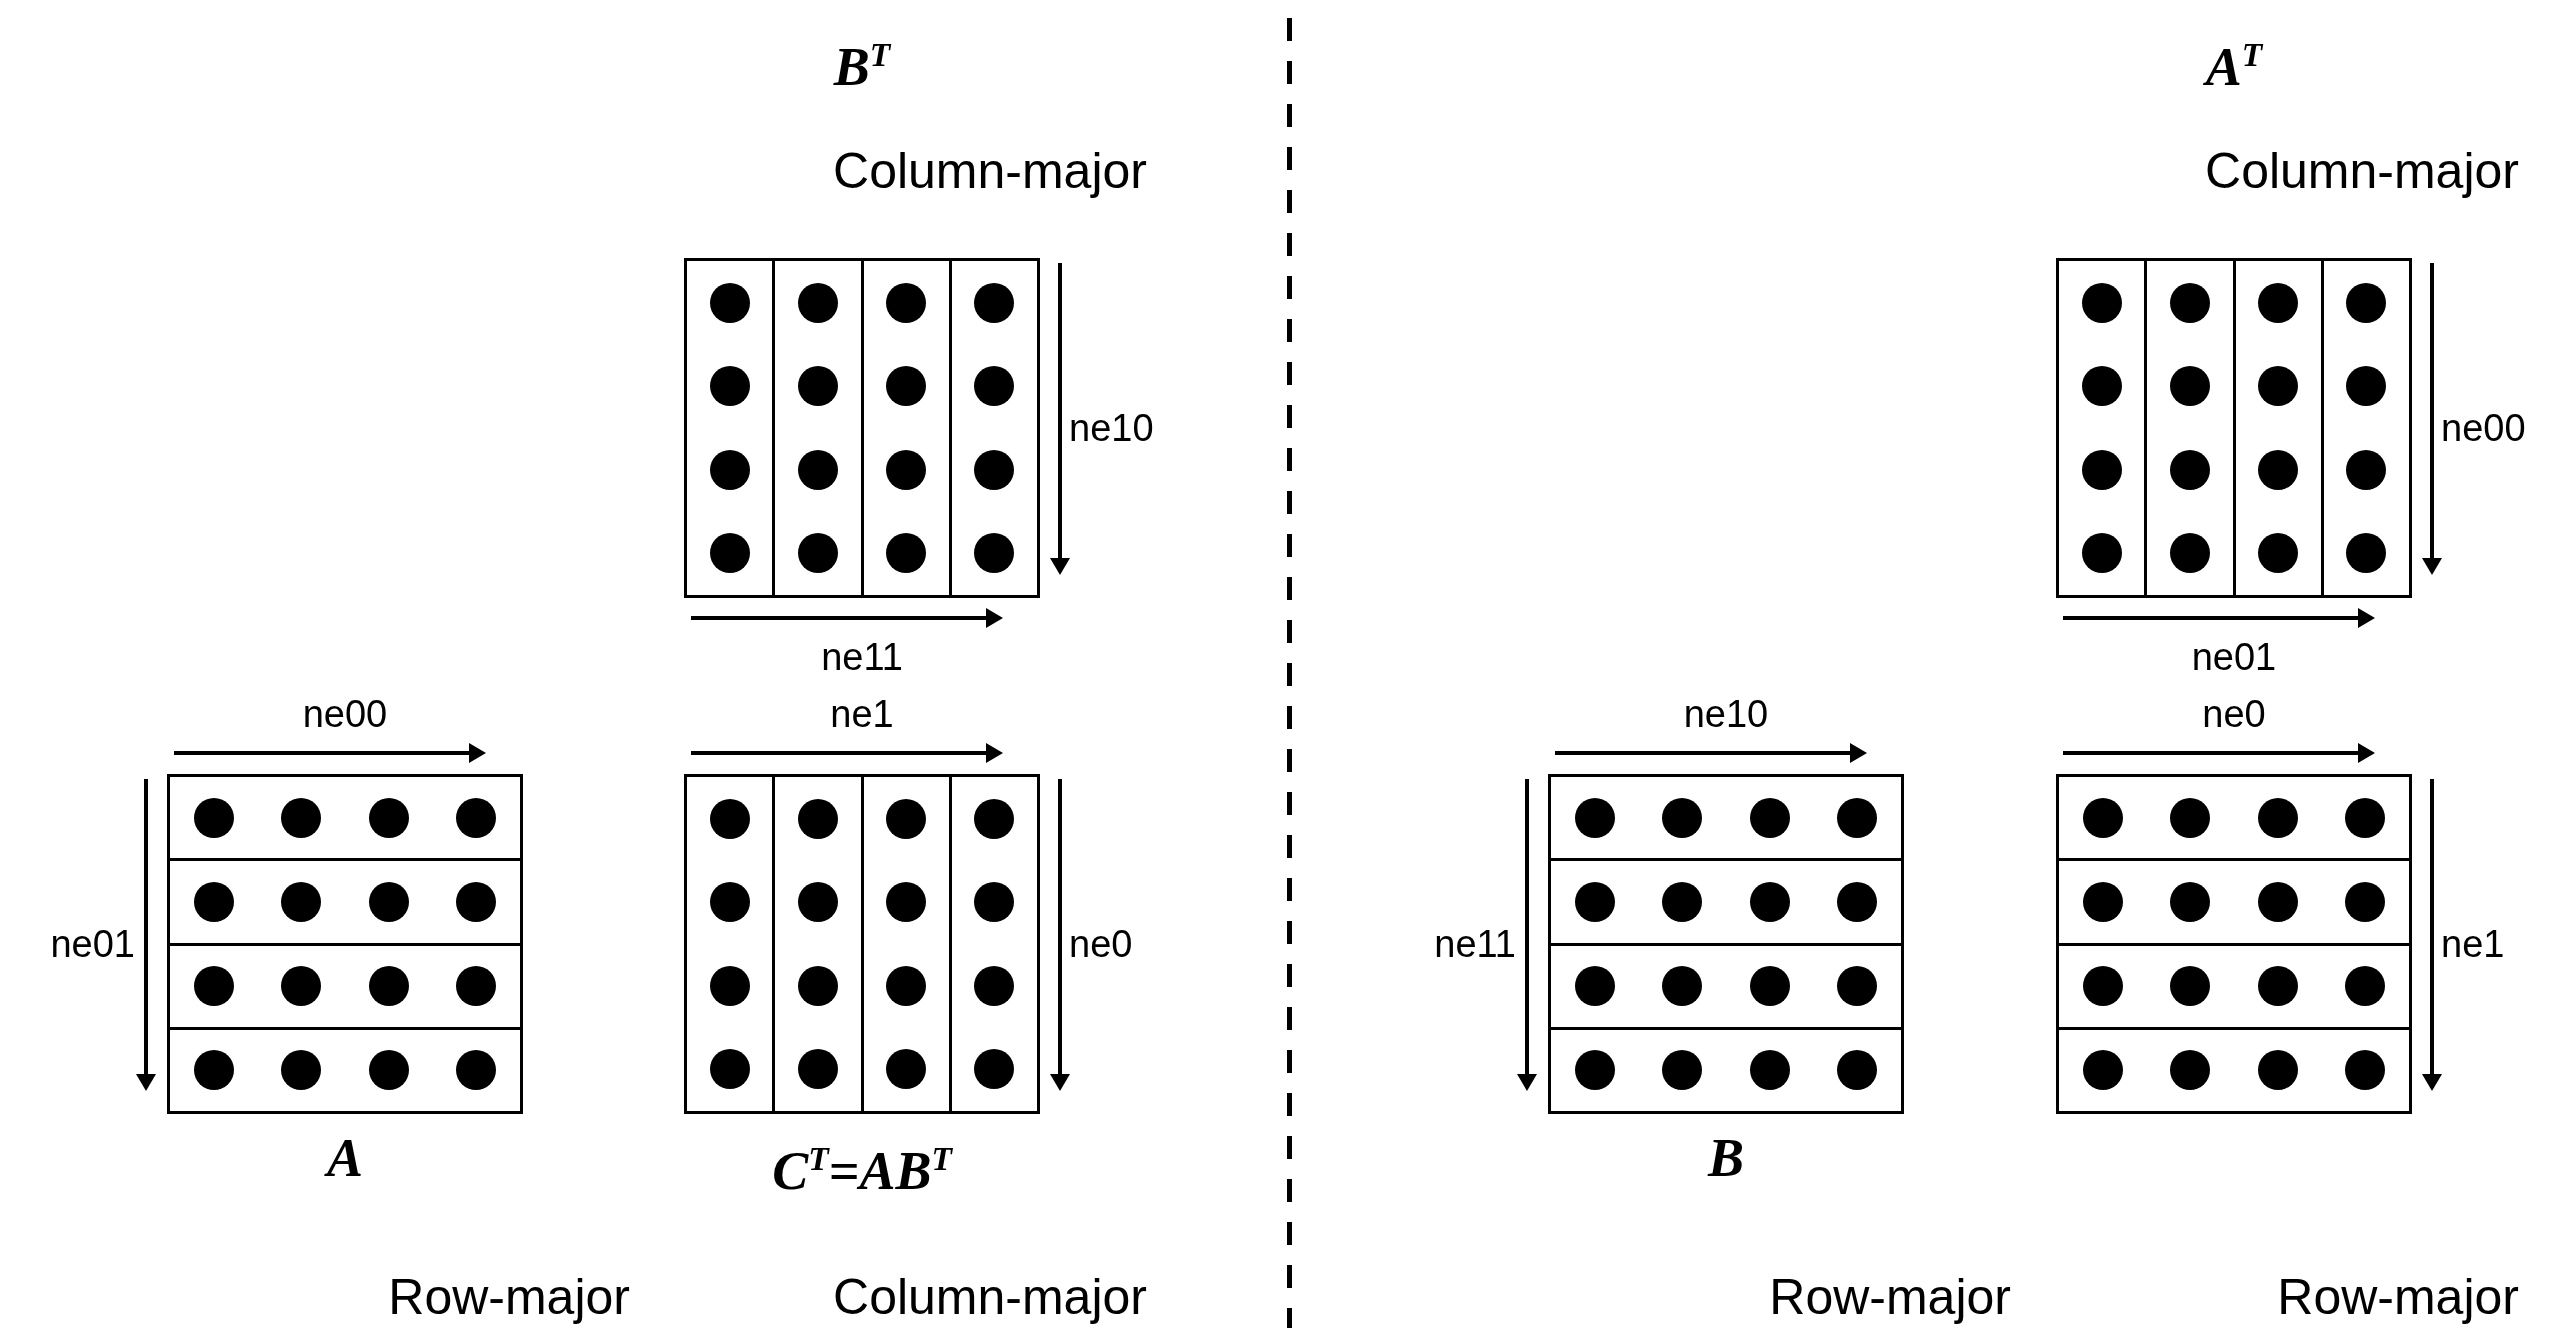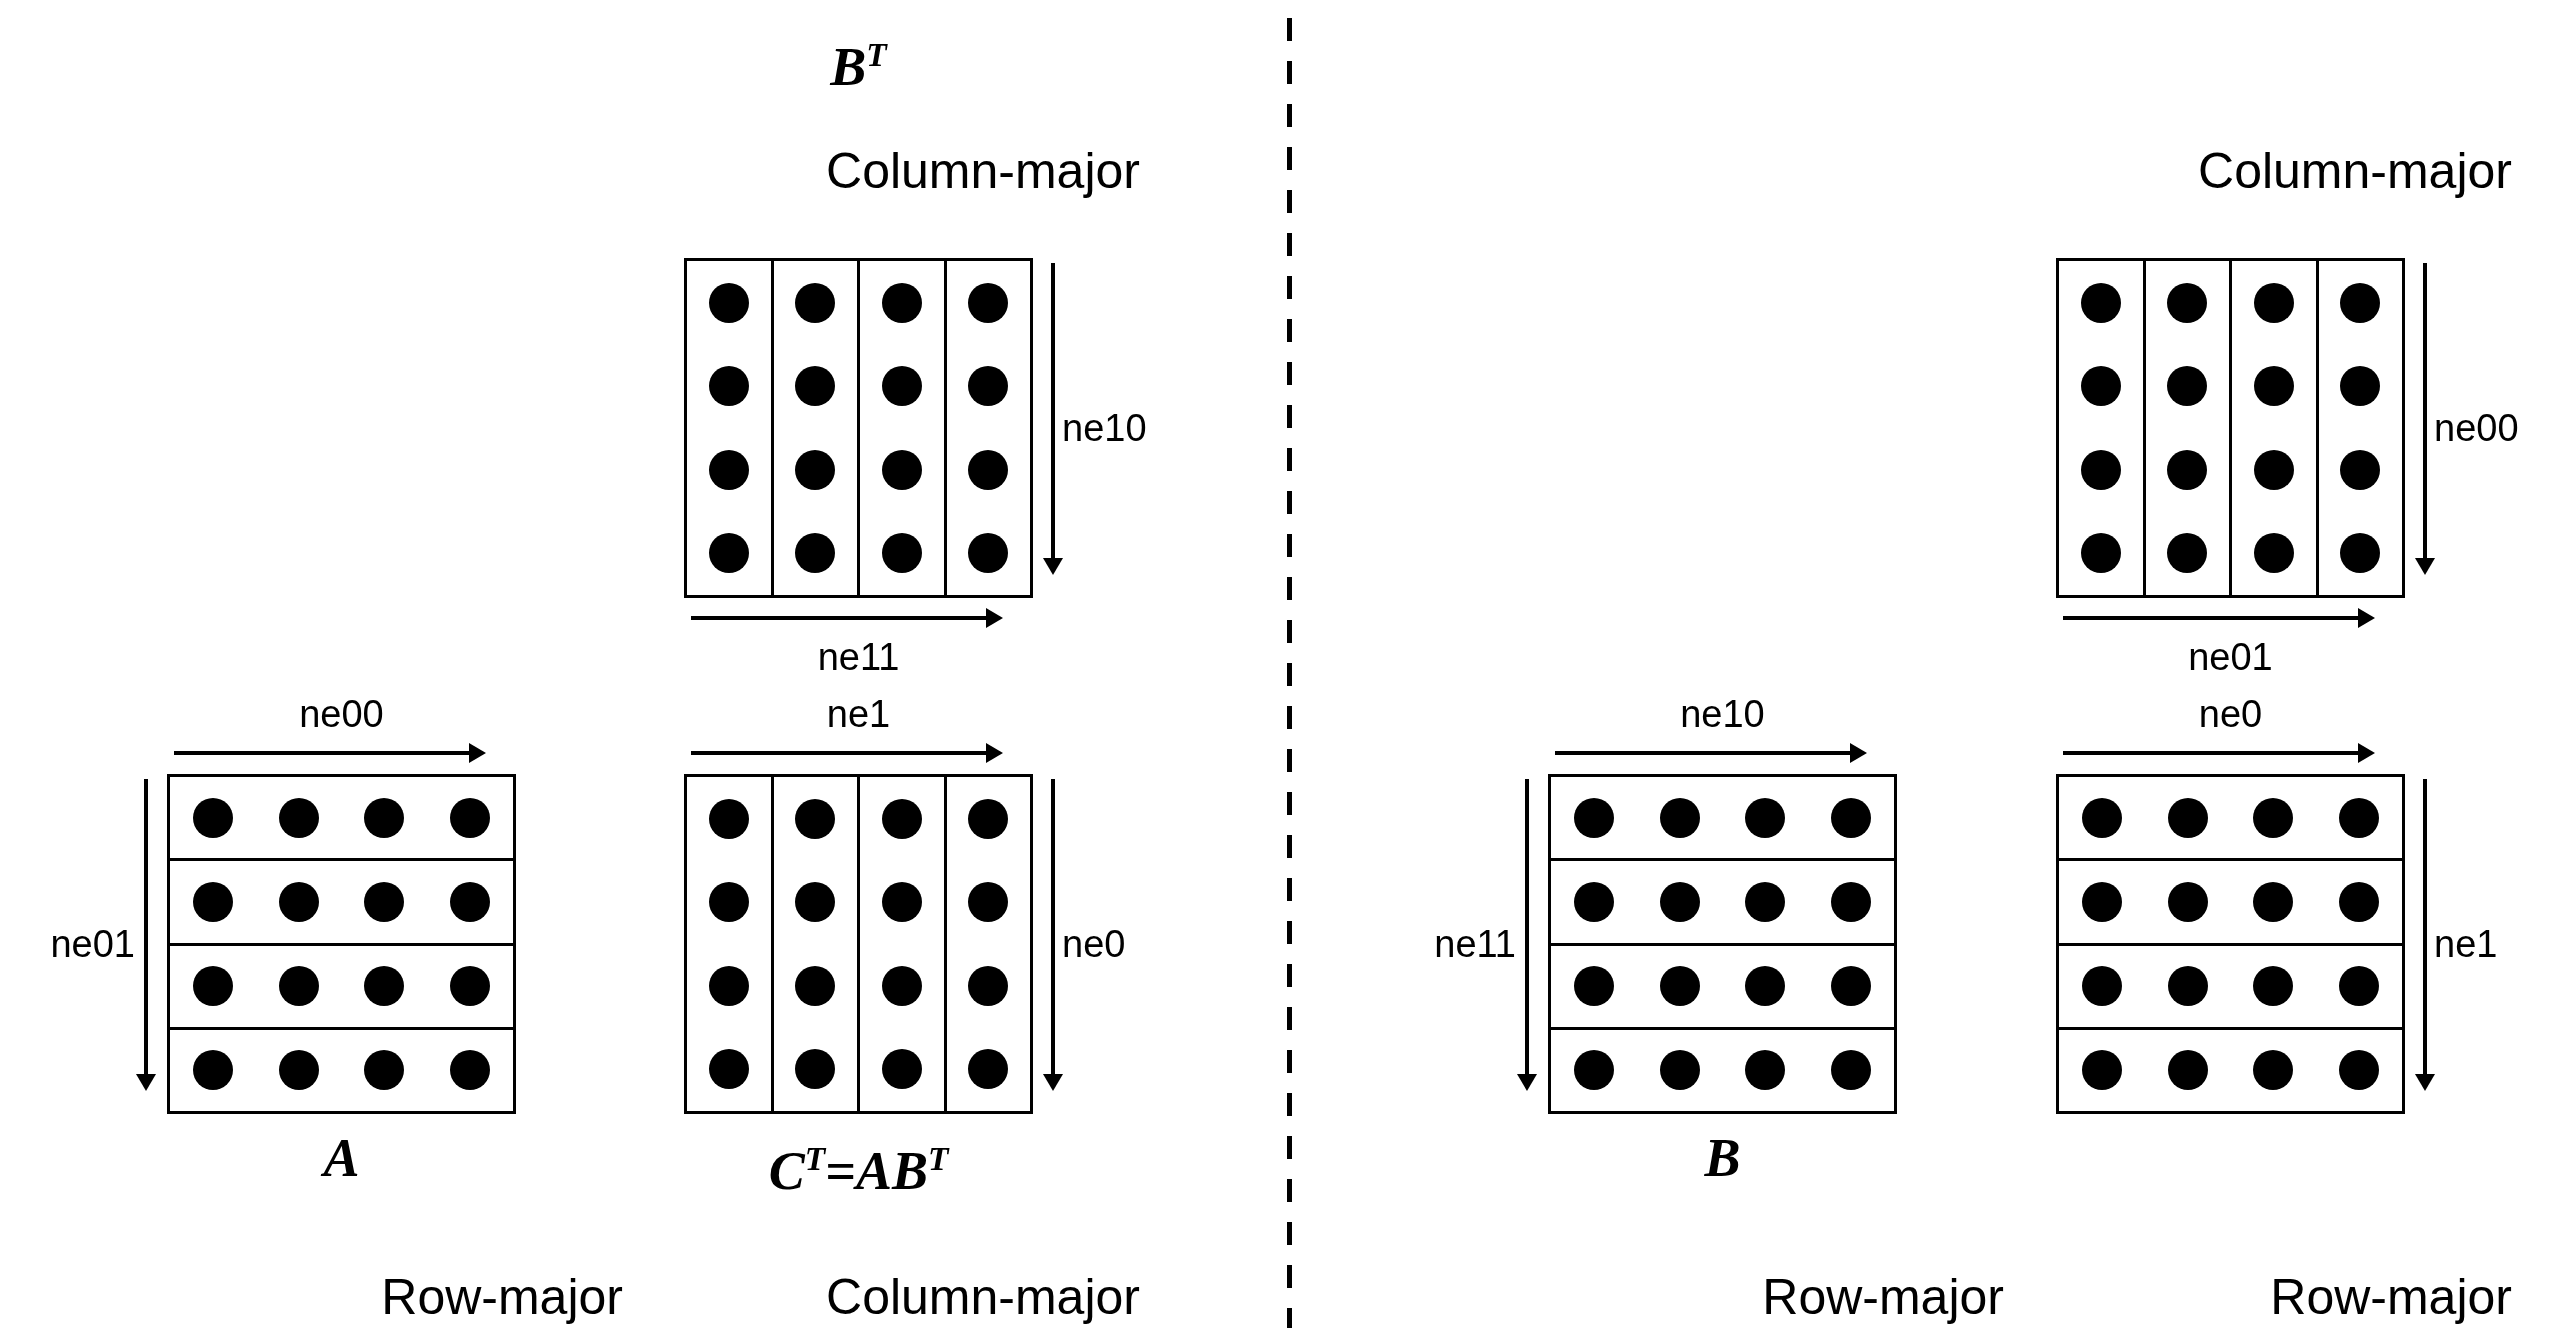--- a/index.html
+++ b/index.html
@@ -18,7 +18,7 @@
   }
 
   
-  .group { position: absolute; width: 349px; height: 340px; }
+  .group { position: absolute; width: 349px; height: 340px; padding-left: 7px; }
   .g-bt { left: 684px;  top: 258px; }
   .g-at { left: 2056px; top: 258px; }
   .g-a  { left: 167px;  top: 774px; }

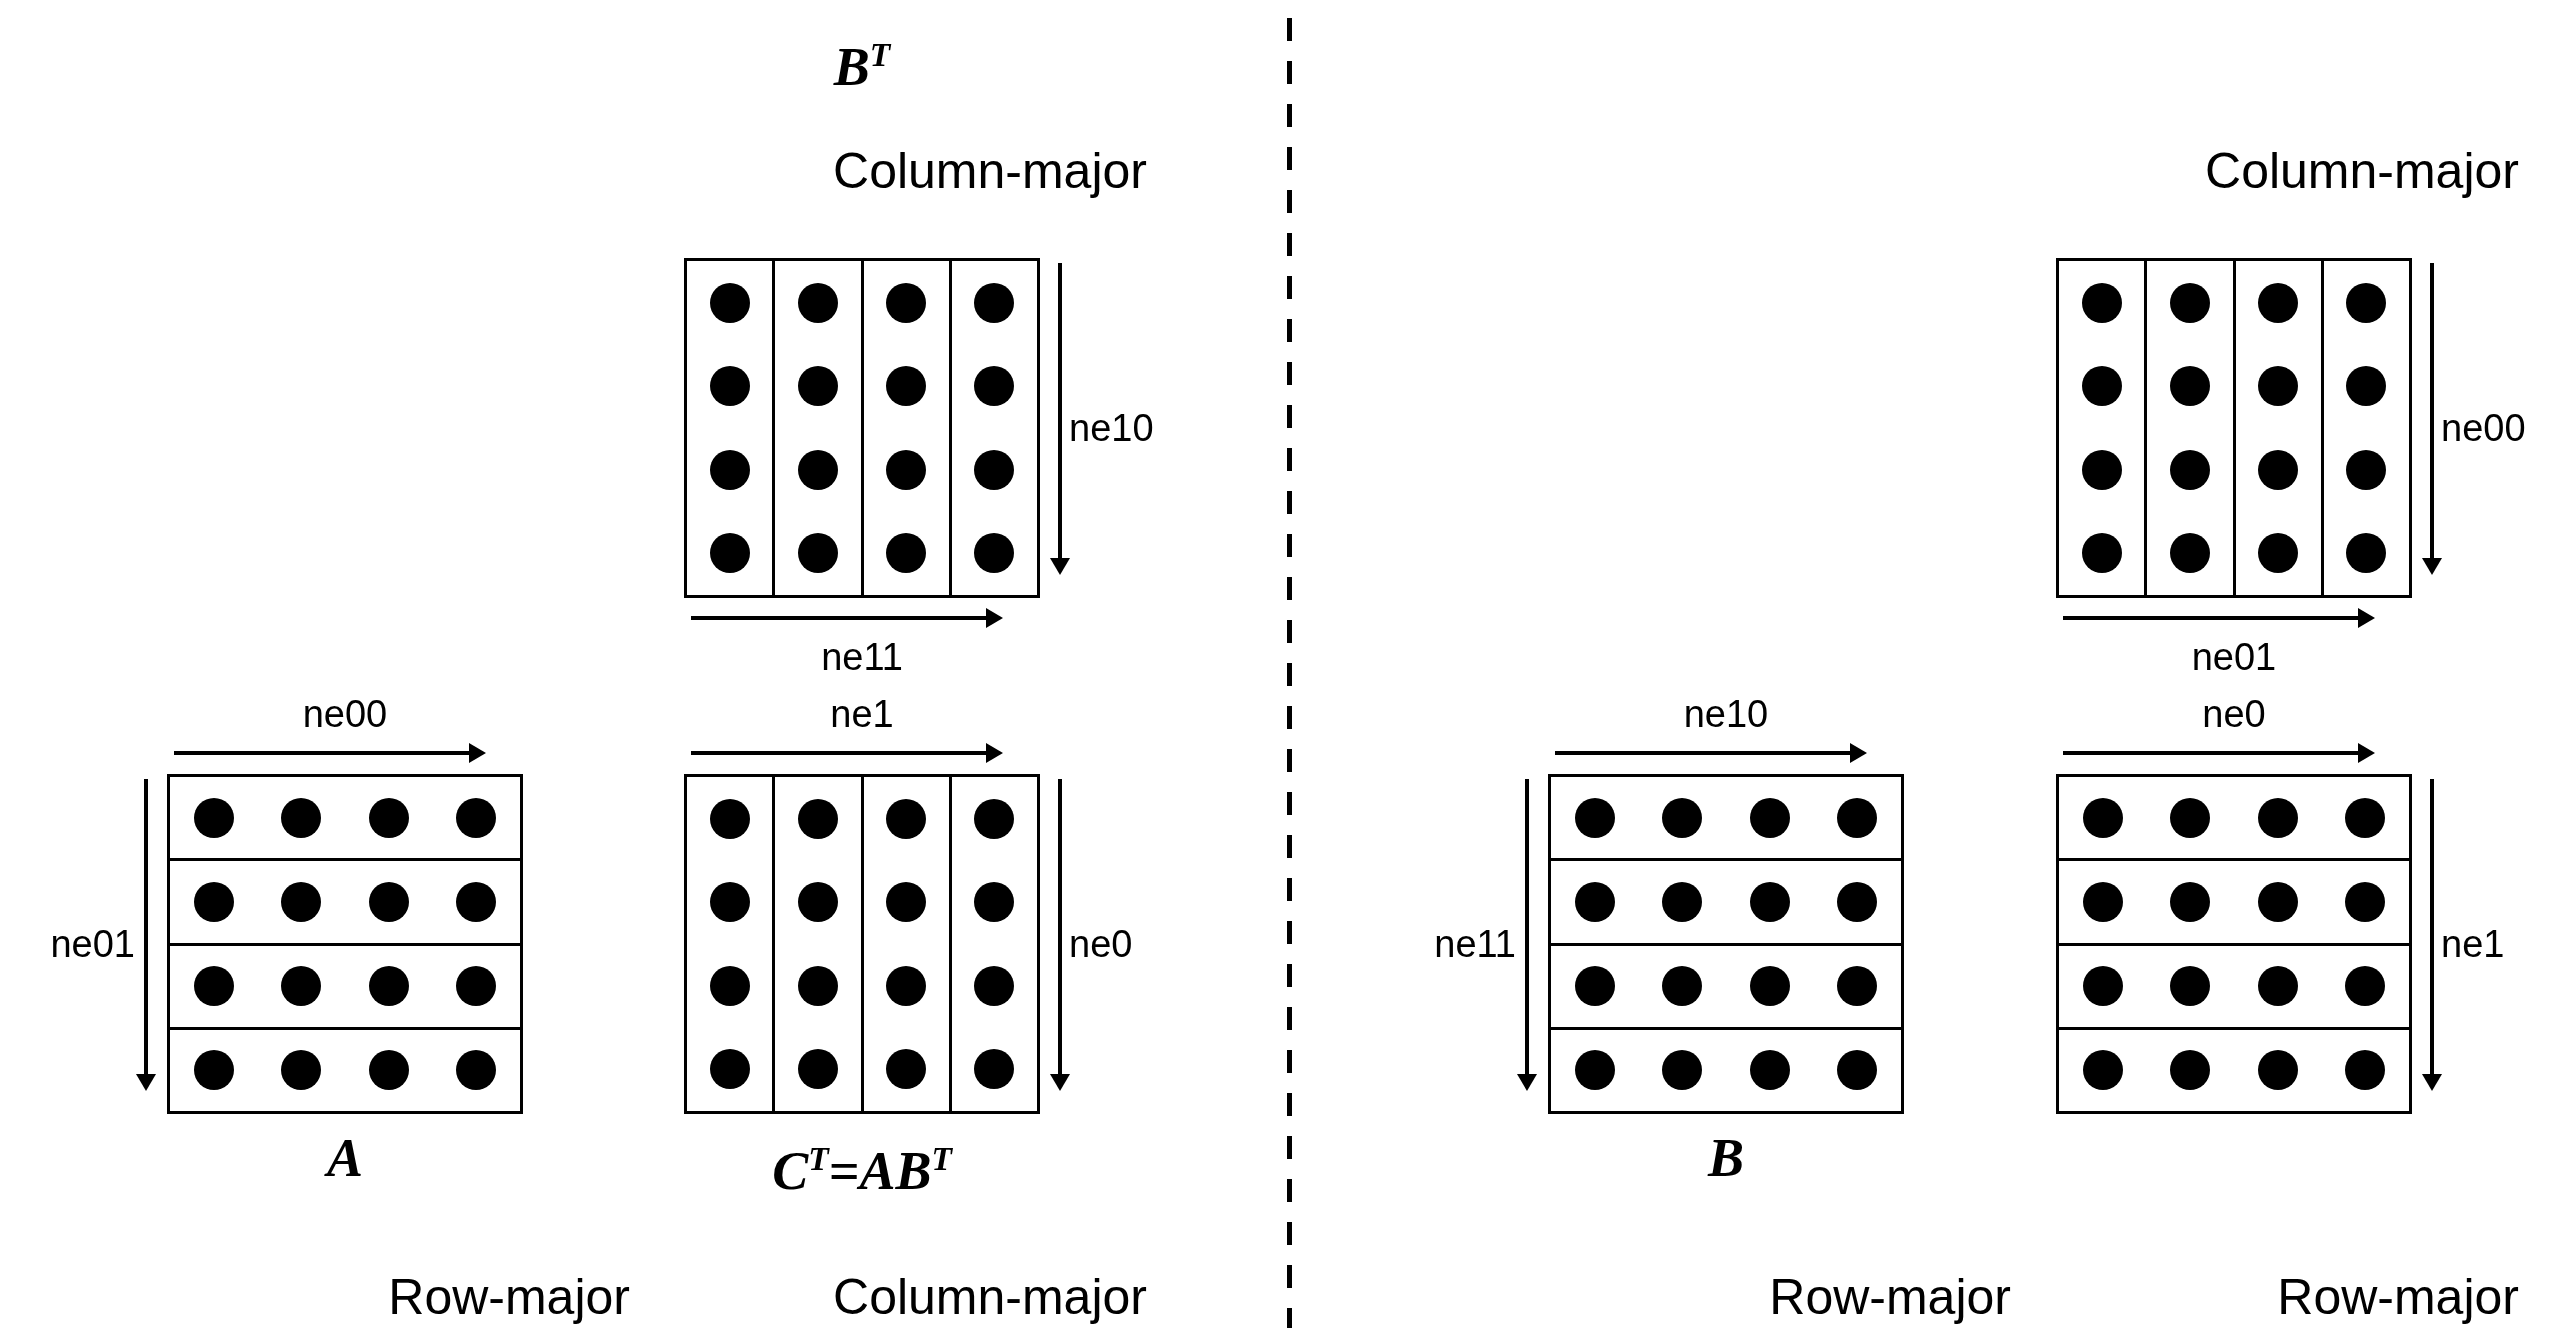--- a/index.html
+++ b/index.html
@@ -240,6 +240,7 @@
   <div class="divider"></div>
 
   <div class="group g-at">
+    <div class="math-title math-above"><span>A</span><sup>T</sup></div>
     <div class="layout-label layout-above">Column-major</div>
     <div class="box col">
         <div class="strip">

